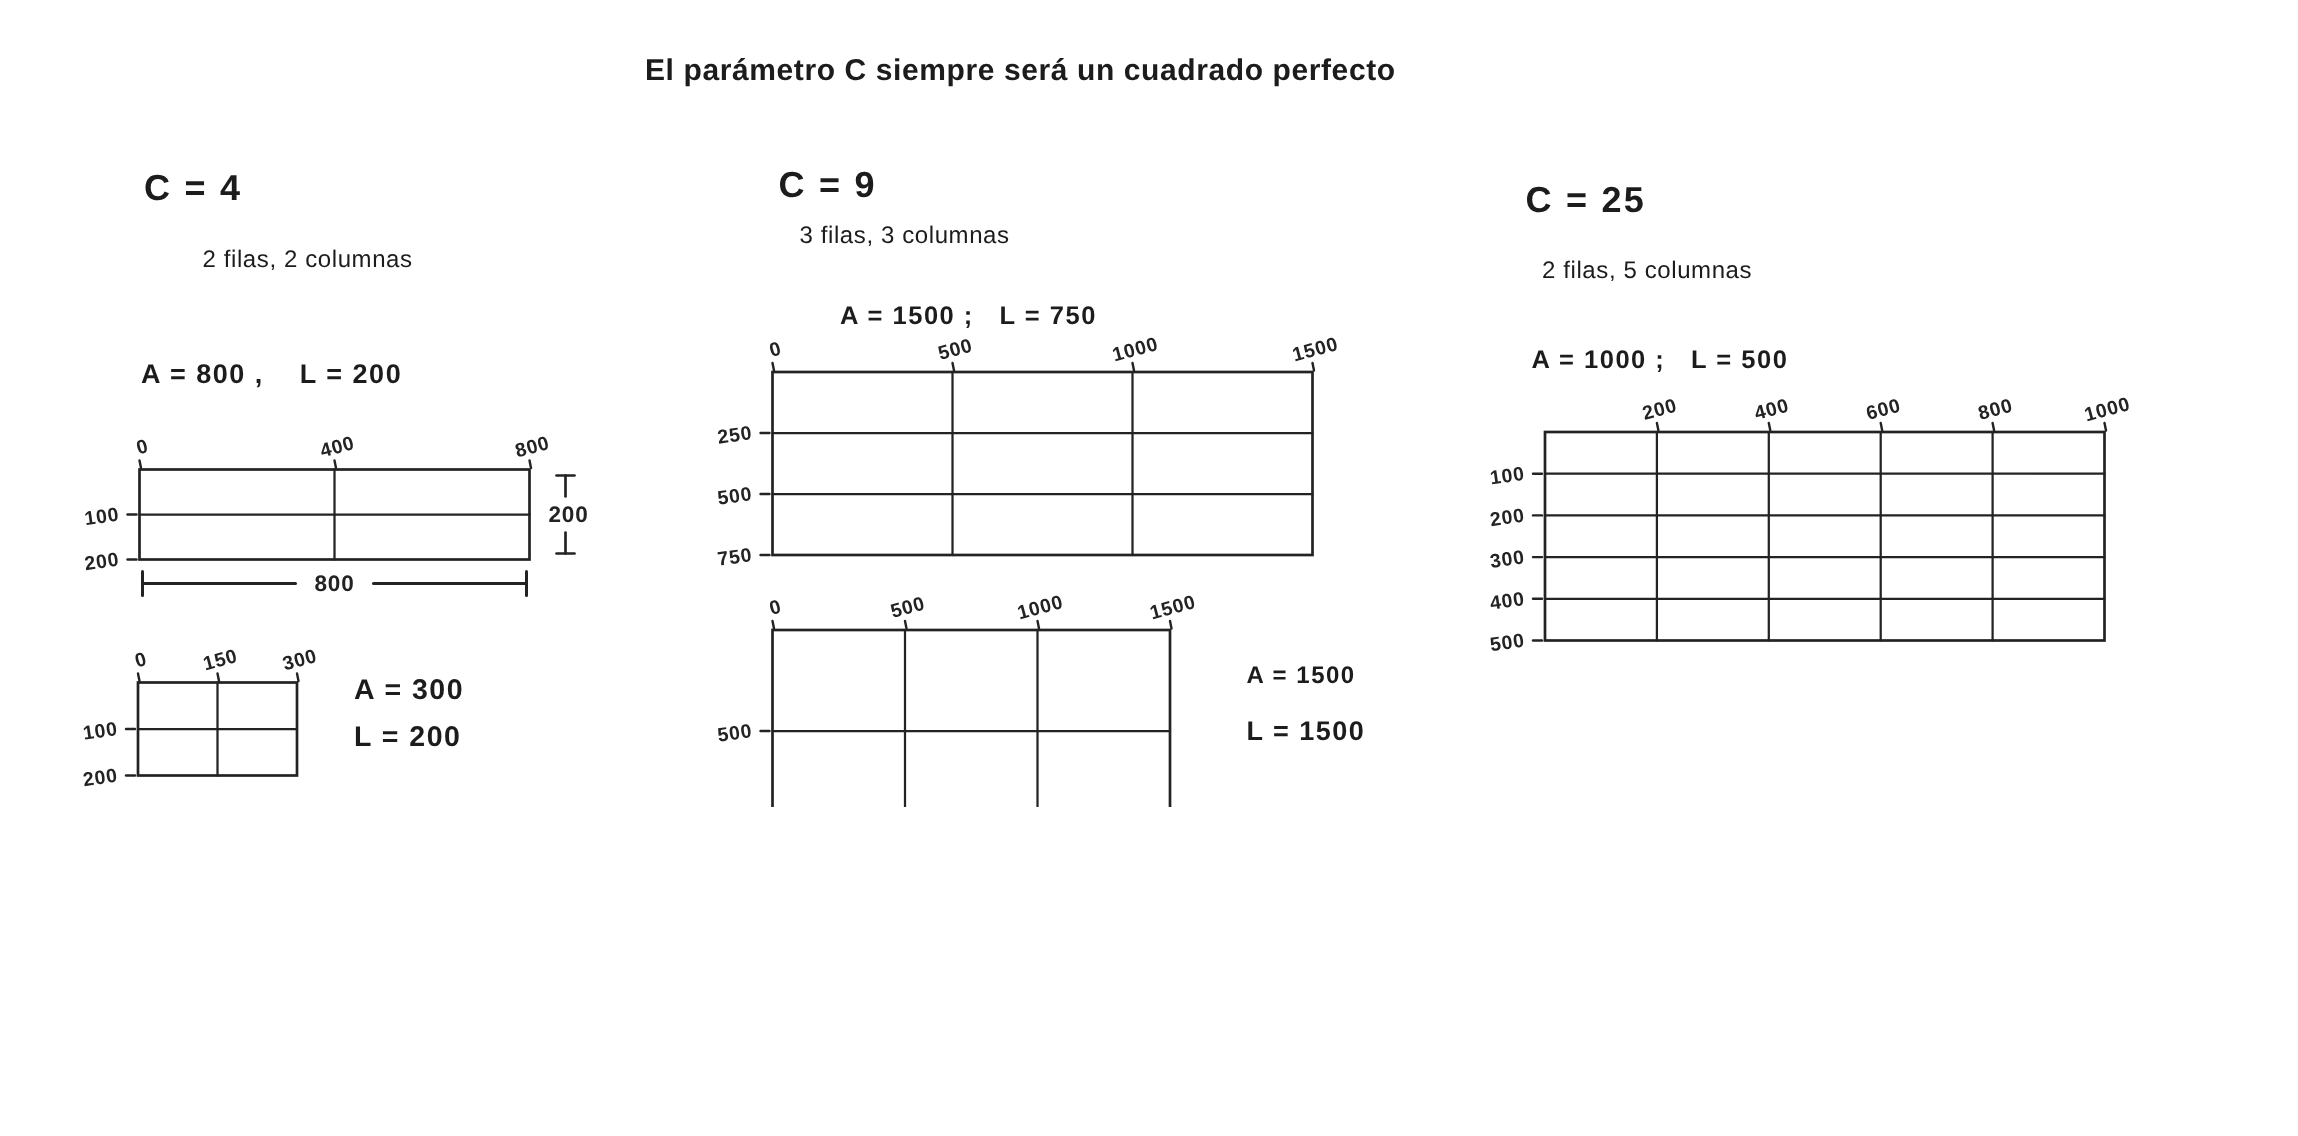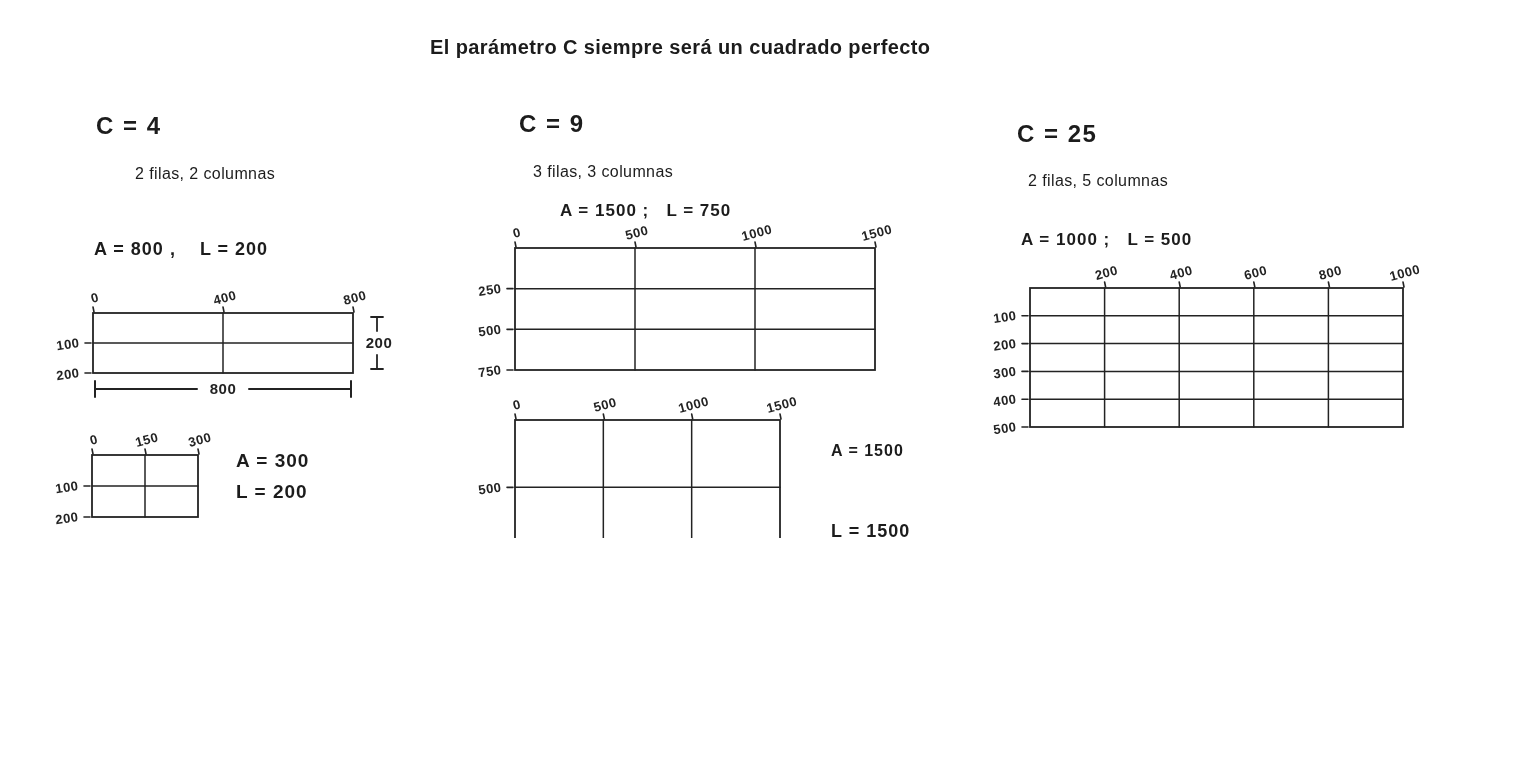--- a/index.html
+++ b/index.html
@@ -34,7 +34,7 @@
 
   .subheading { font-size: 16px; font-weight: 500; }
   #c4-sub  { left: 135px;  top: 165px; }
-  #c9-sub  { left: 533px;  top: 163px; }
+  #c9-sub  { left: 533px;  top: 149px; }
   #c25-sub { left: 1028px; top: 172px; }
 
   .formula { font-size: 18px; font-weight: 700; letter-spacing: 1px; text-align: right; }

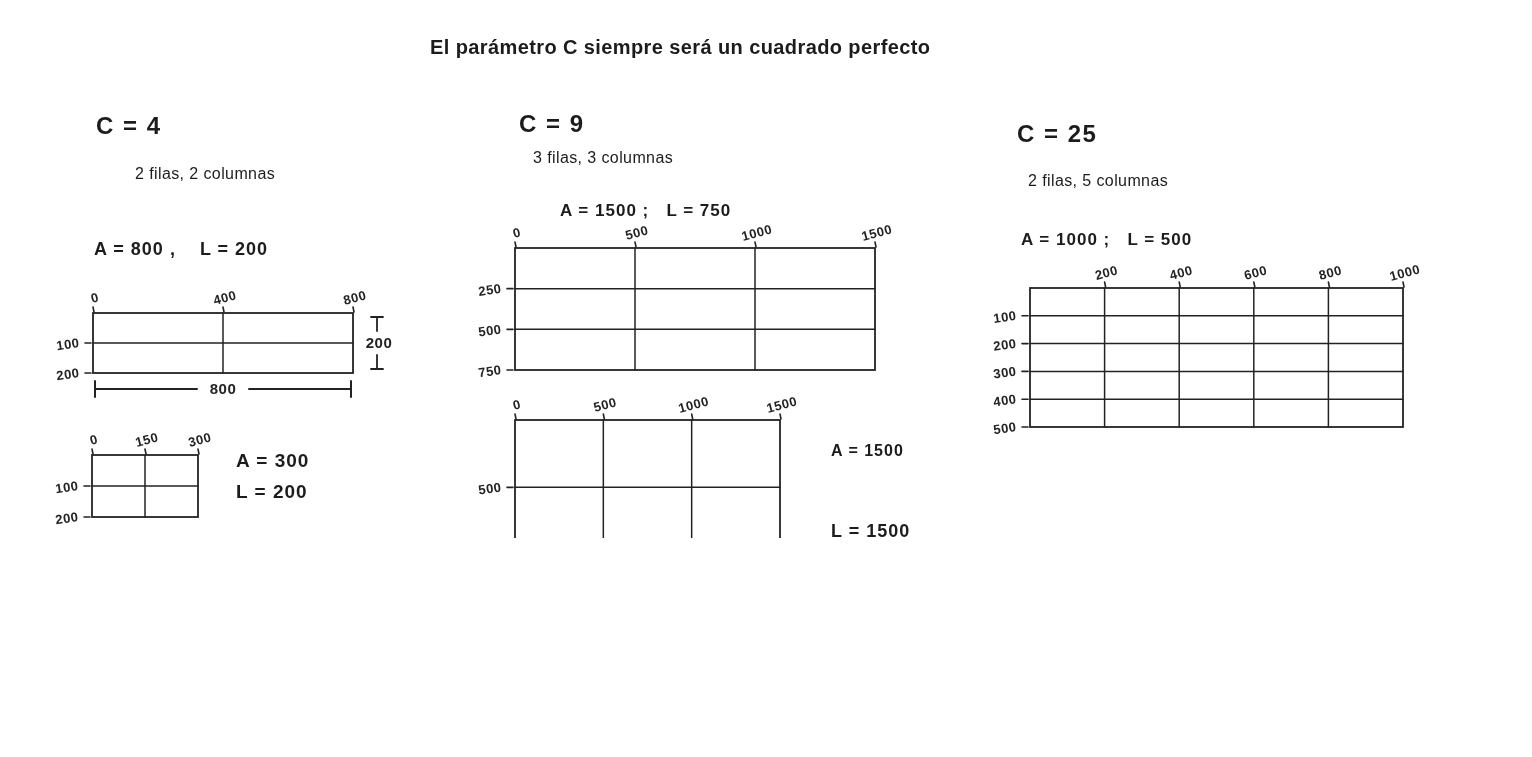--- a/index.html
+++ b/index.html
@@ -46,7 +46,7 @@
   #c4-side-a { left: 236px; top: 450px; }
   #c4-side-l { left: 236px; top: 481px; }
   #c9-side-a { left: 831px; top: 442px; font-size: 16px; }
-  #c9-side-l { left: 831px; top: 477px; font-size: 18px; margin-top: 44px; }
+  #c9-side-l { left: 831px; top: 477px; font-size: 18px; }
 
   .footer-line { font-size: 20px; font-weight: 500; }
   #footer-1 { left: 201px; top: 645px; }

